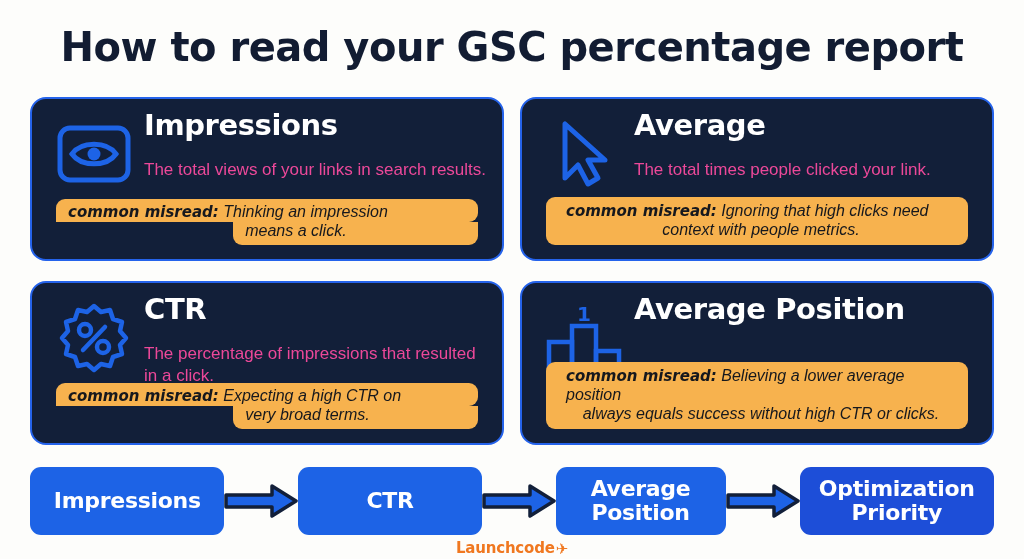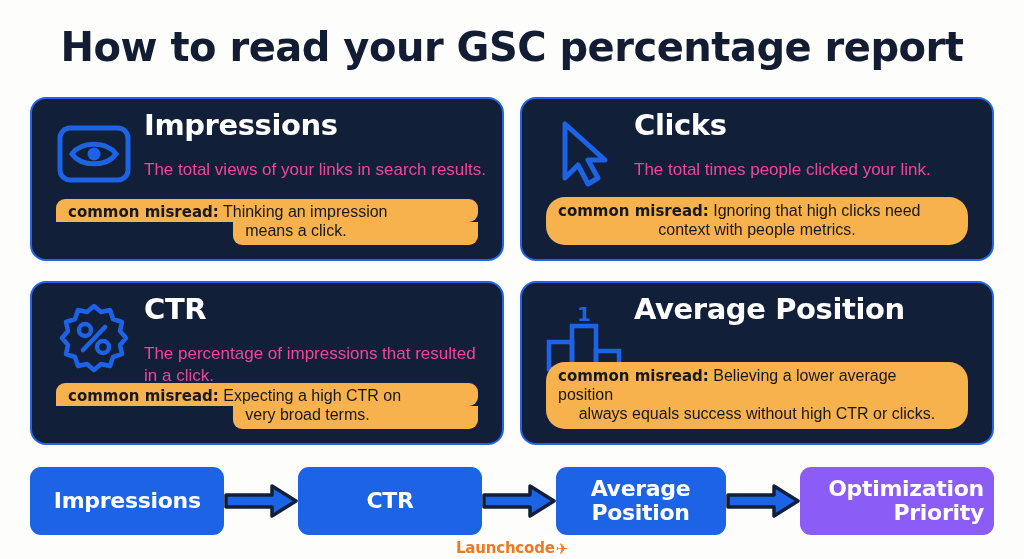--- a/index.html
+++ b/index.html
@@ -224,7 +224,7 @@
       </svg>
     </div>
     <div class="card-head">
-      <div class="card-title">Clicks</div>
+      <div class="card-title">Average</div>
       <div class="card-desc">The total times people clicked your link.</div>
     </div>
     <div class="misread block">

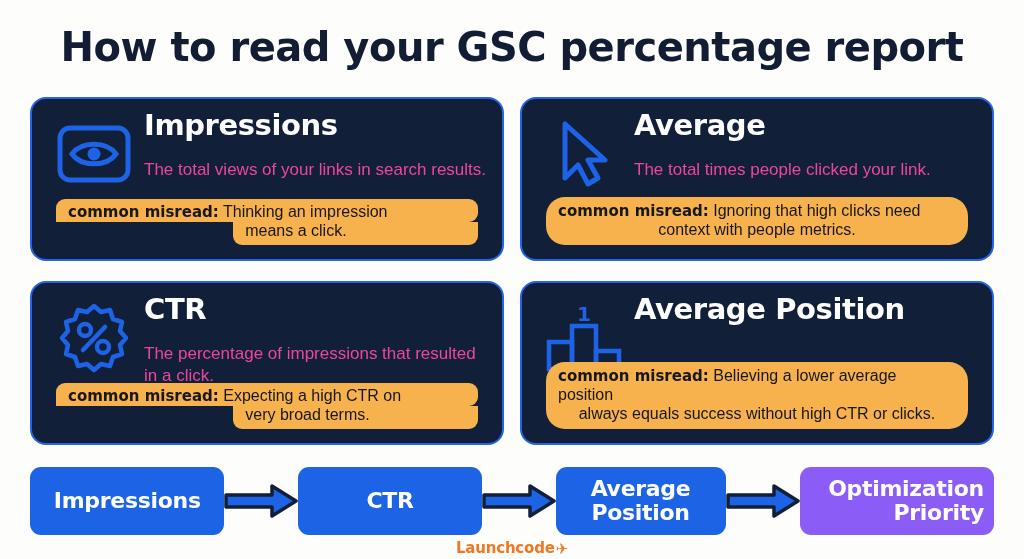--- a/index.html
+++ b/index.html
@@ -101,6 +101,7 @@
     padding: 4px 12px 3px 12px;
     box-sizing: border-box;
     display: block;
+    font-style: italic;
   }
   .misread-row .lead {
     font-weight: bold;

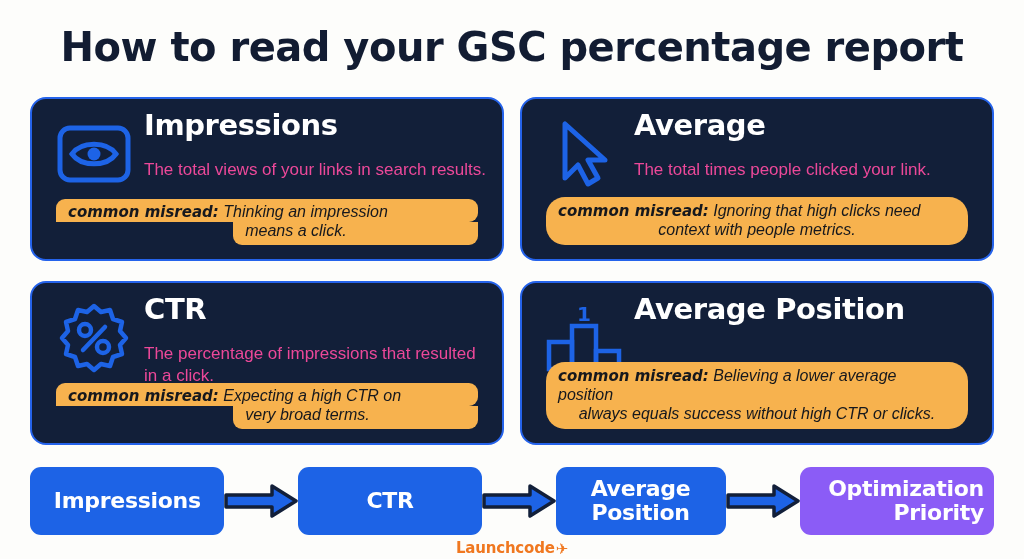--- a/index.html
+++ b/index.html
@@ -110,9 +110,9 @@
   }
   
   .misread.block .misread-row {
-    border-radius: 19px;
+    border-radius: 9px;
     text-align: center;
-    padding: 5px 12px 5px 12px;
+    padding: 5px 12px 5px 20px;
   }
   .misread.block .misread-row .l1 { display: block; text-align: left; }
   .misread.block .misread-row .l2 { display: block; text-align: center; }

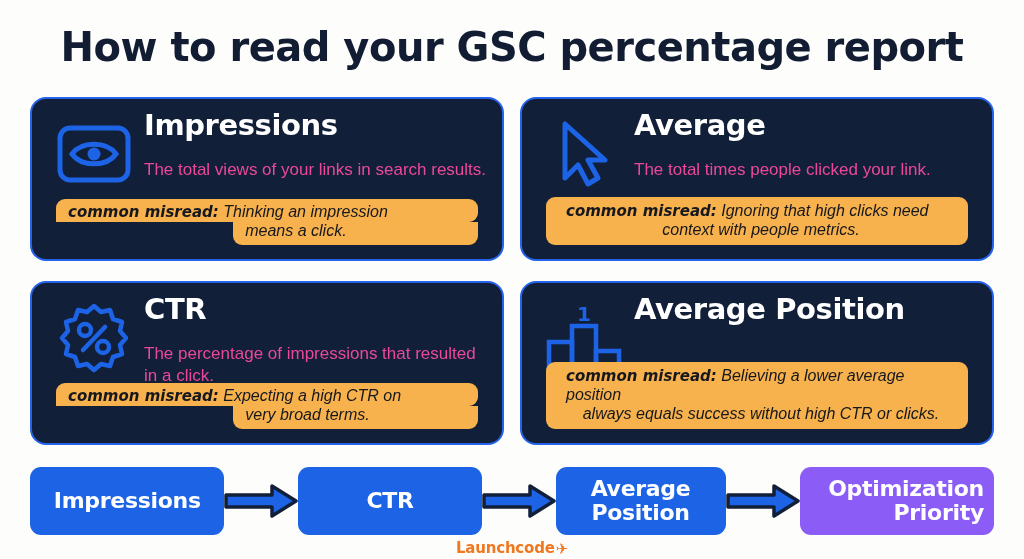--- a/index.html
+++ b/index.html
@@ -160,7 +160,7 @@
     box-sizing: border-box;
     padding: 0 10px;
   }
-  .flow-box.dark { background: #8b5cf6; text-align: right; }
+  .flow-box.dark { background: #1d4ed8; }
   .fb1 { width: 205px; }
   .fb2 { width: 193px; }
   .fb3 { width: 179px; }

